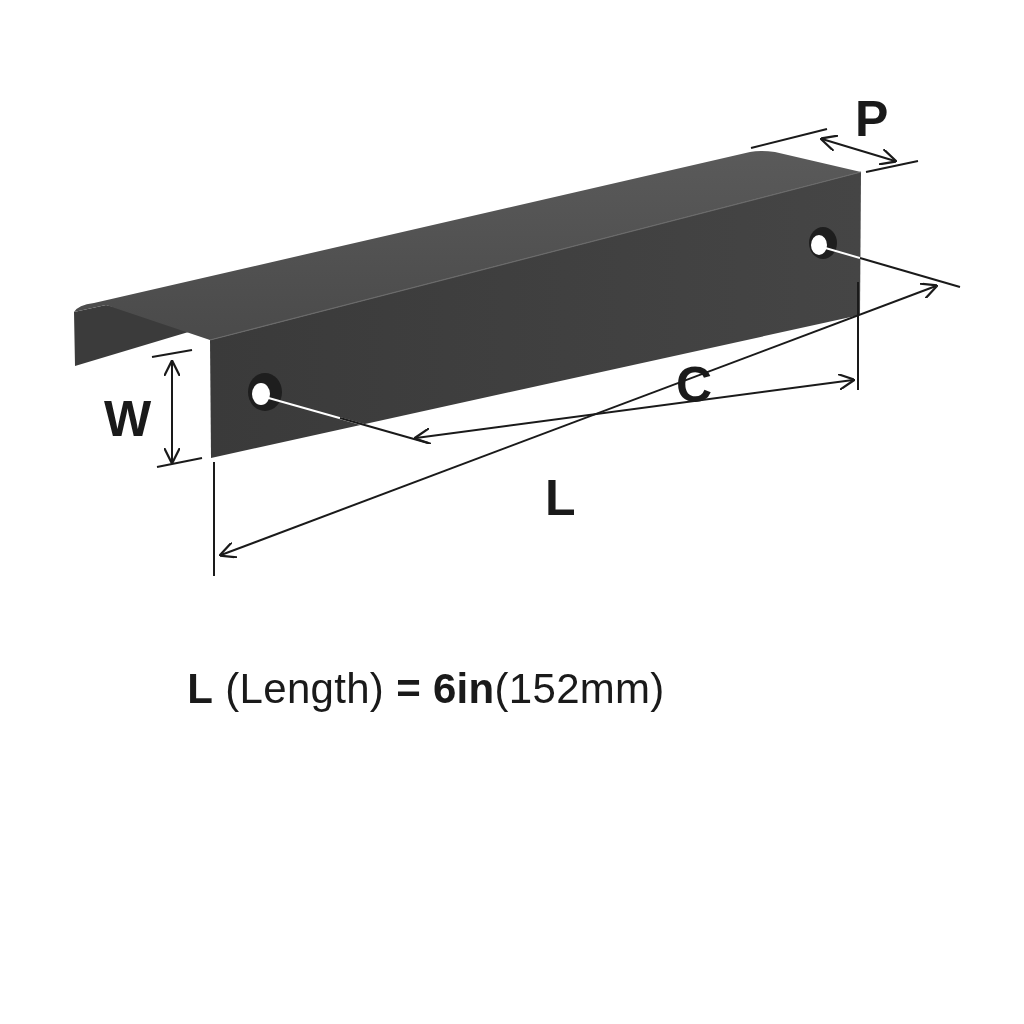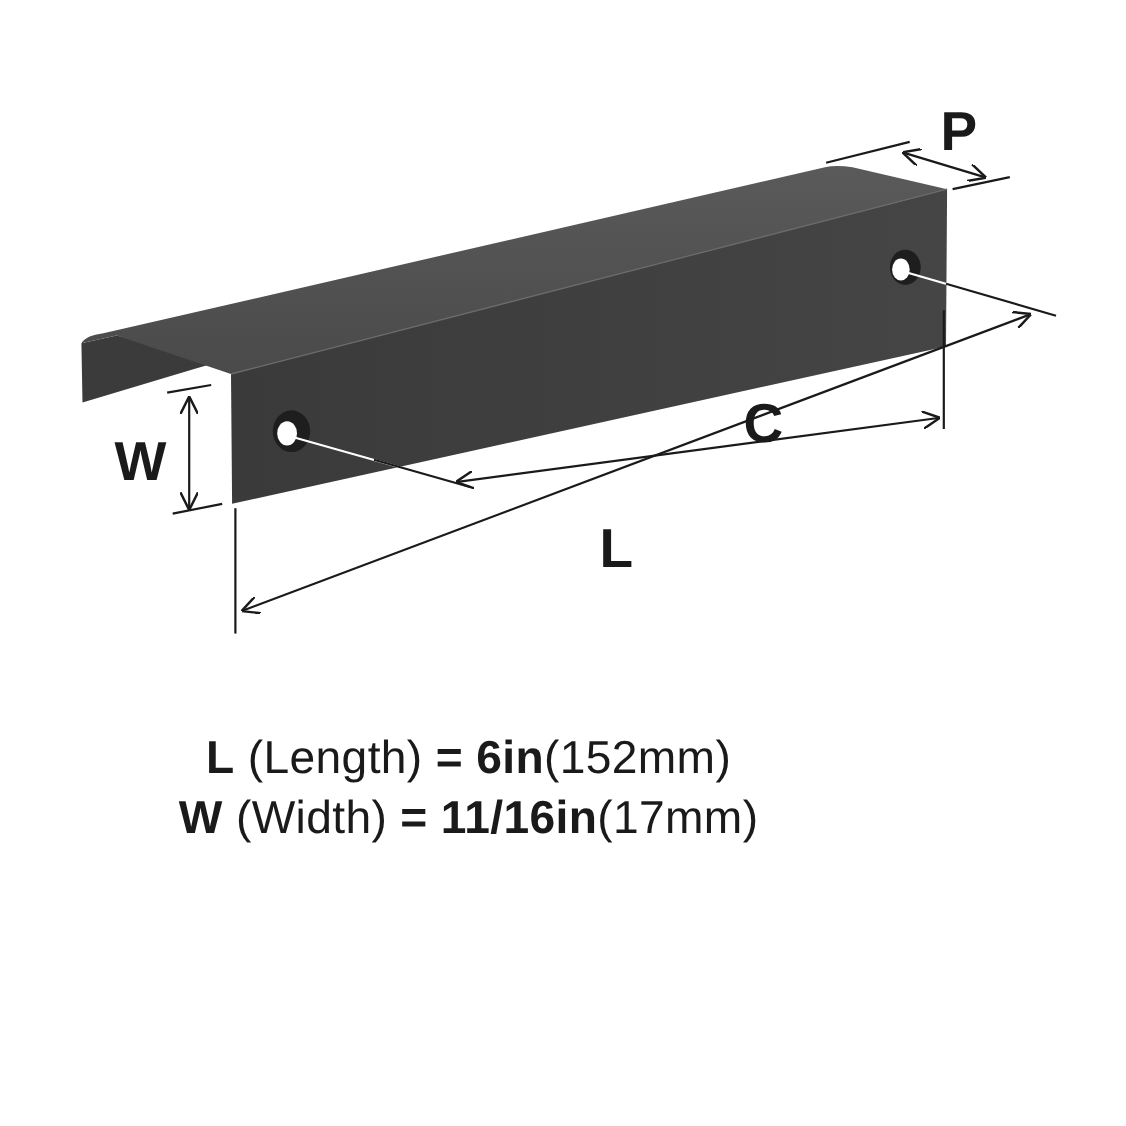--- a/index.html
+++ b/index.html
@@ -91,12 +91,6 @@
     <span class="spec-eq">=</span>
     <span class="spec-imperial">6in</span><span class="spec-metric">(152mm)</span>
   </div>
-  <div class="spec-line">
-    <span class="spec-letter">W</span>
-    <span class="spec-name">(Width)</span>
-    <span class="spec-eq">=</span>
-    <span class="spec-imperial">11/16in</span><span class="spec-metric">(17mm)</span>
-  </div>
 </div>
 
 </body></html>

